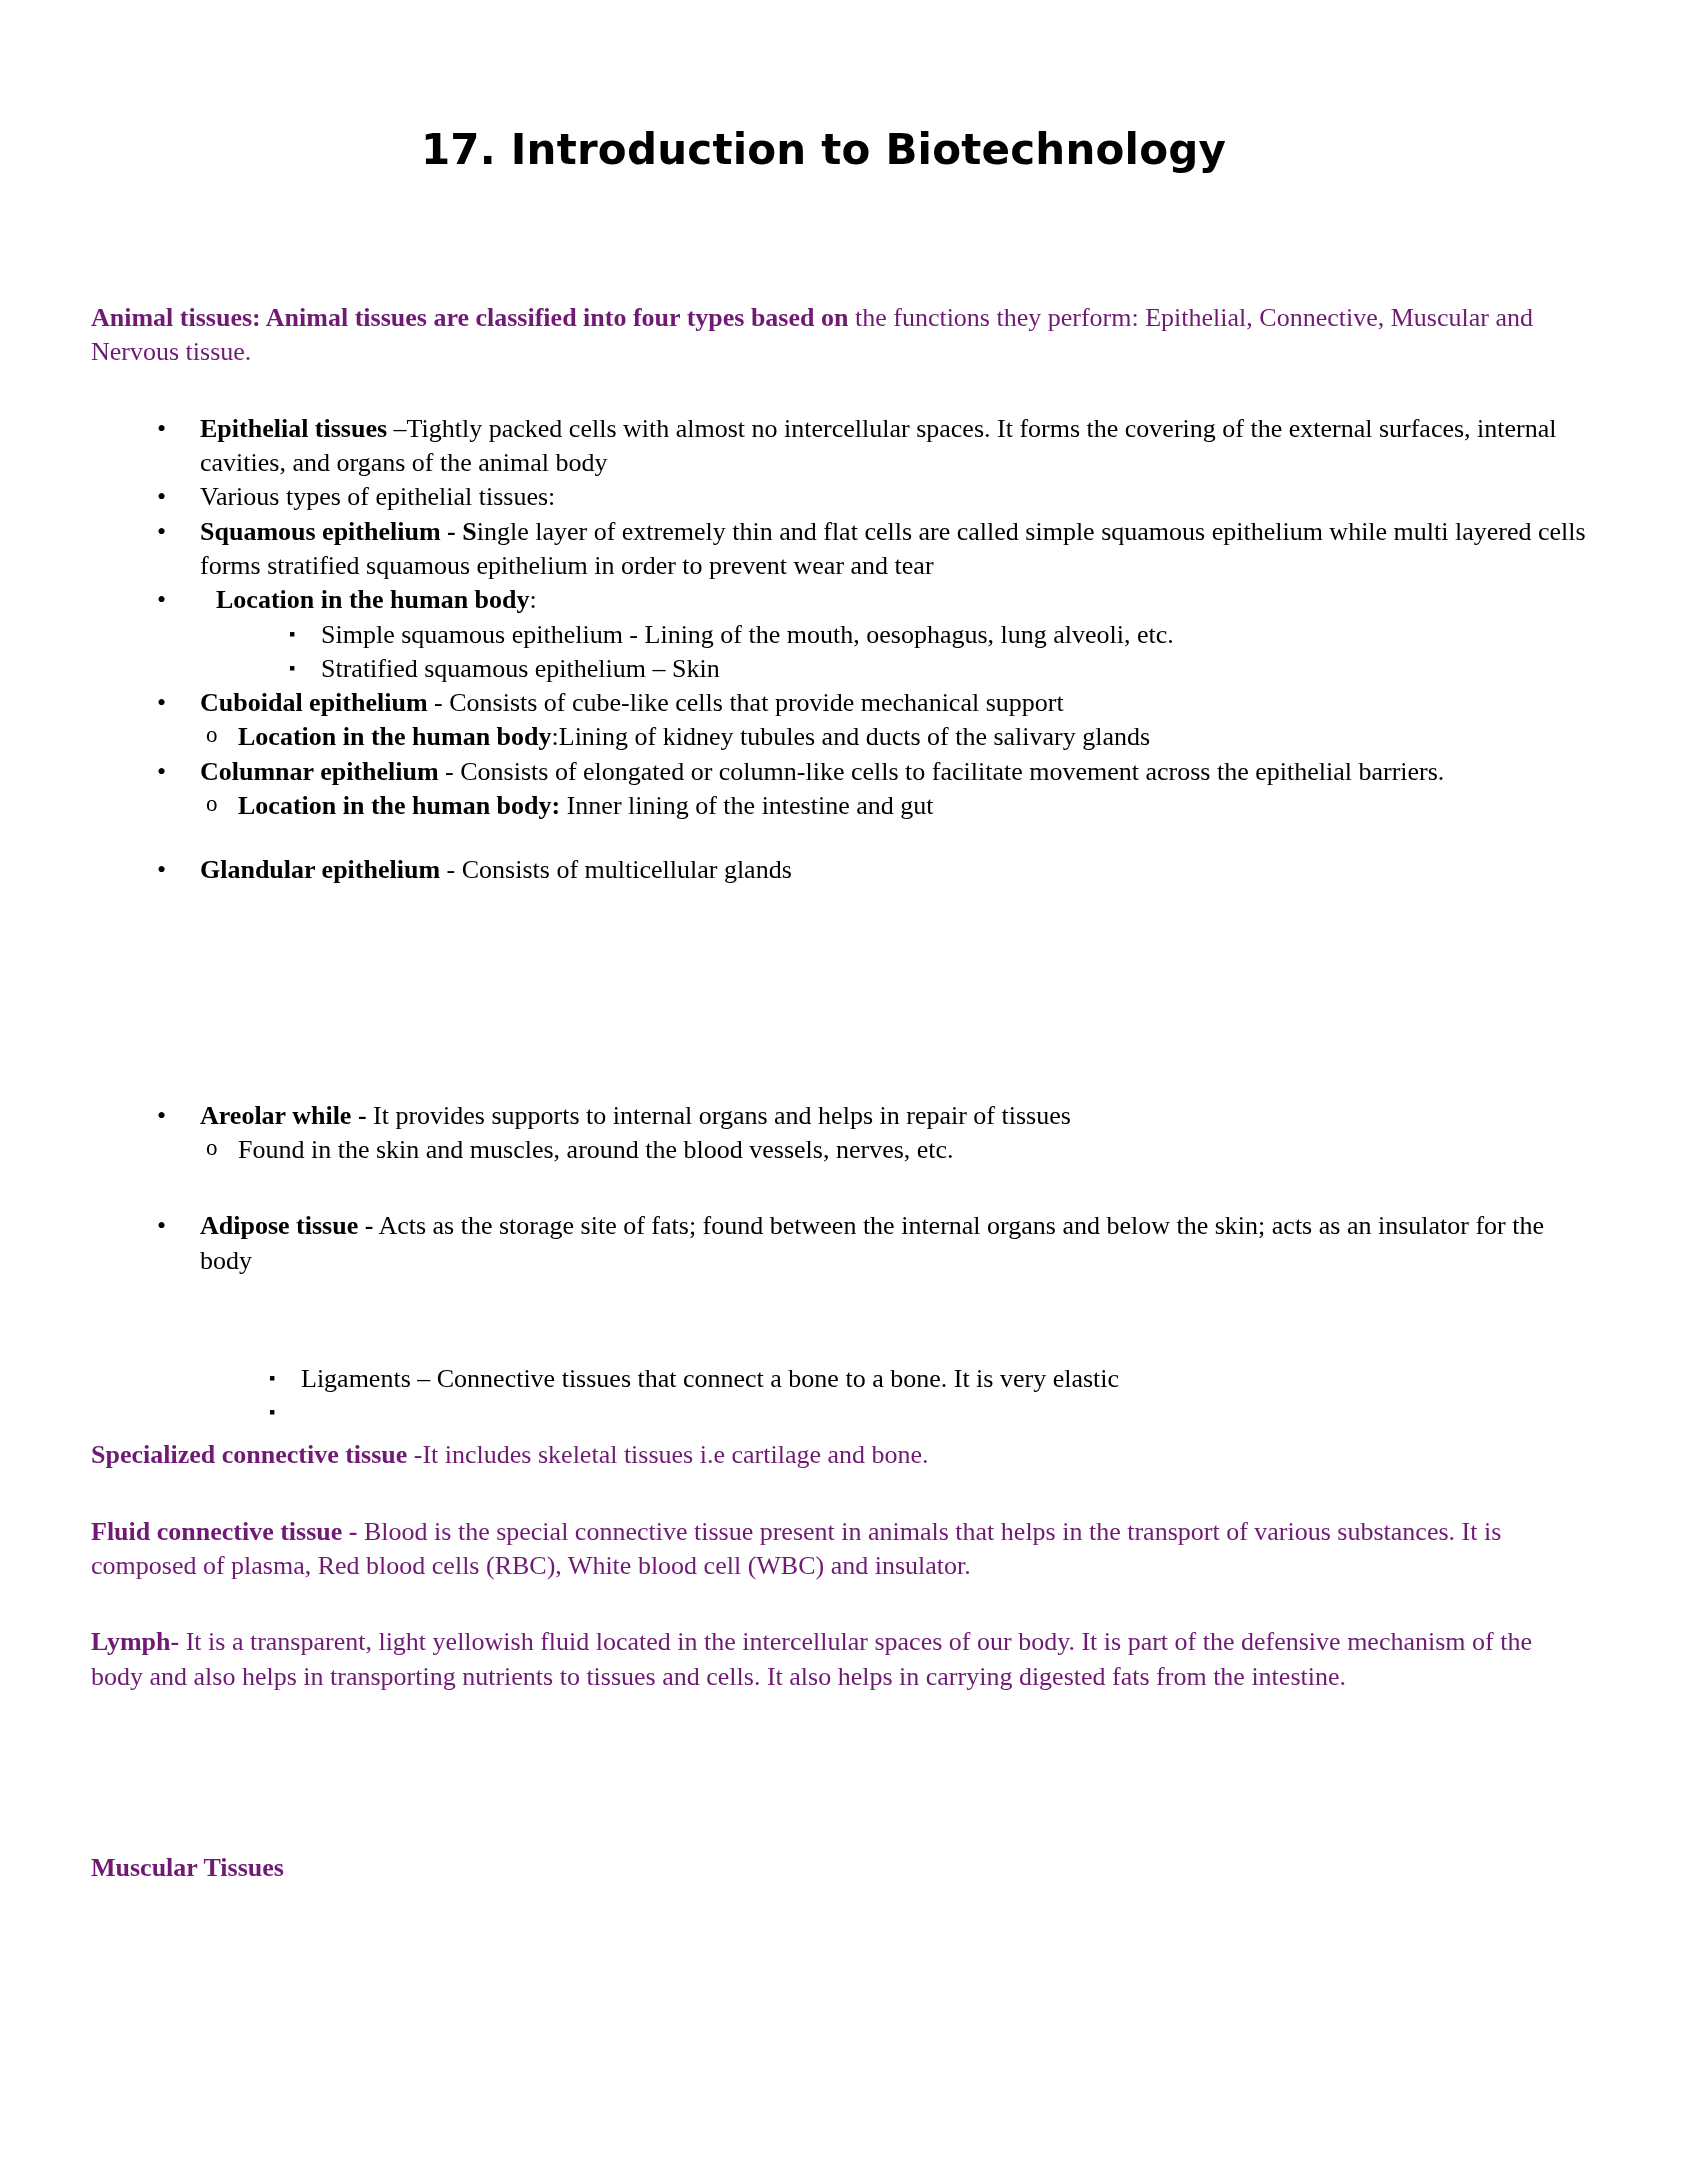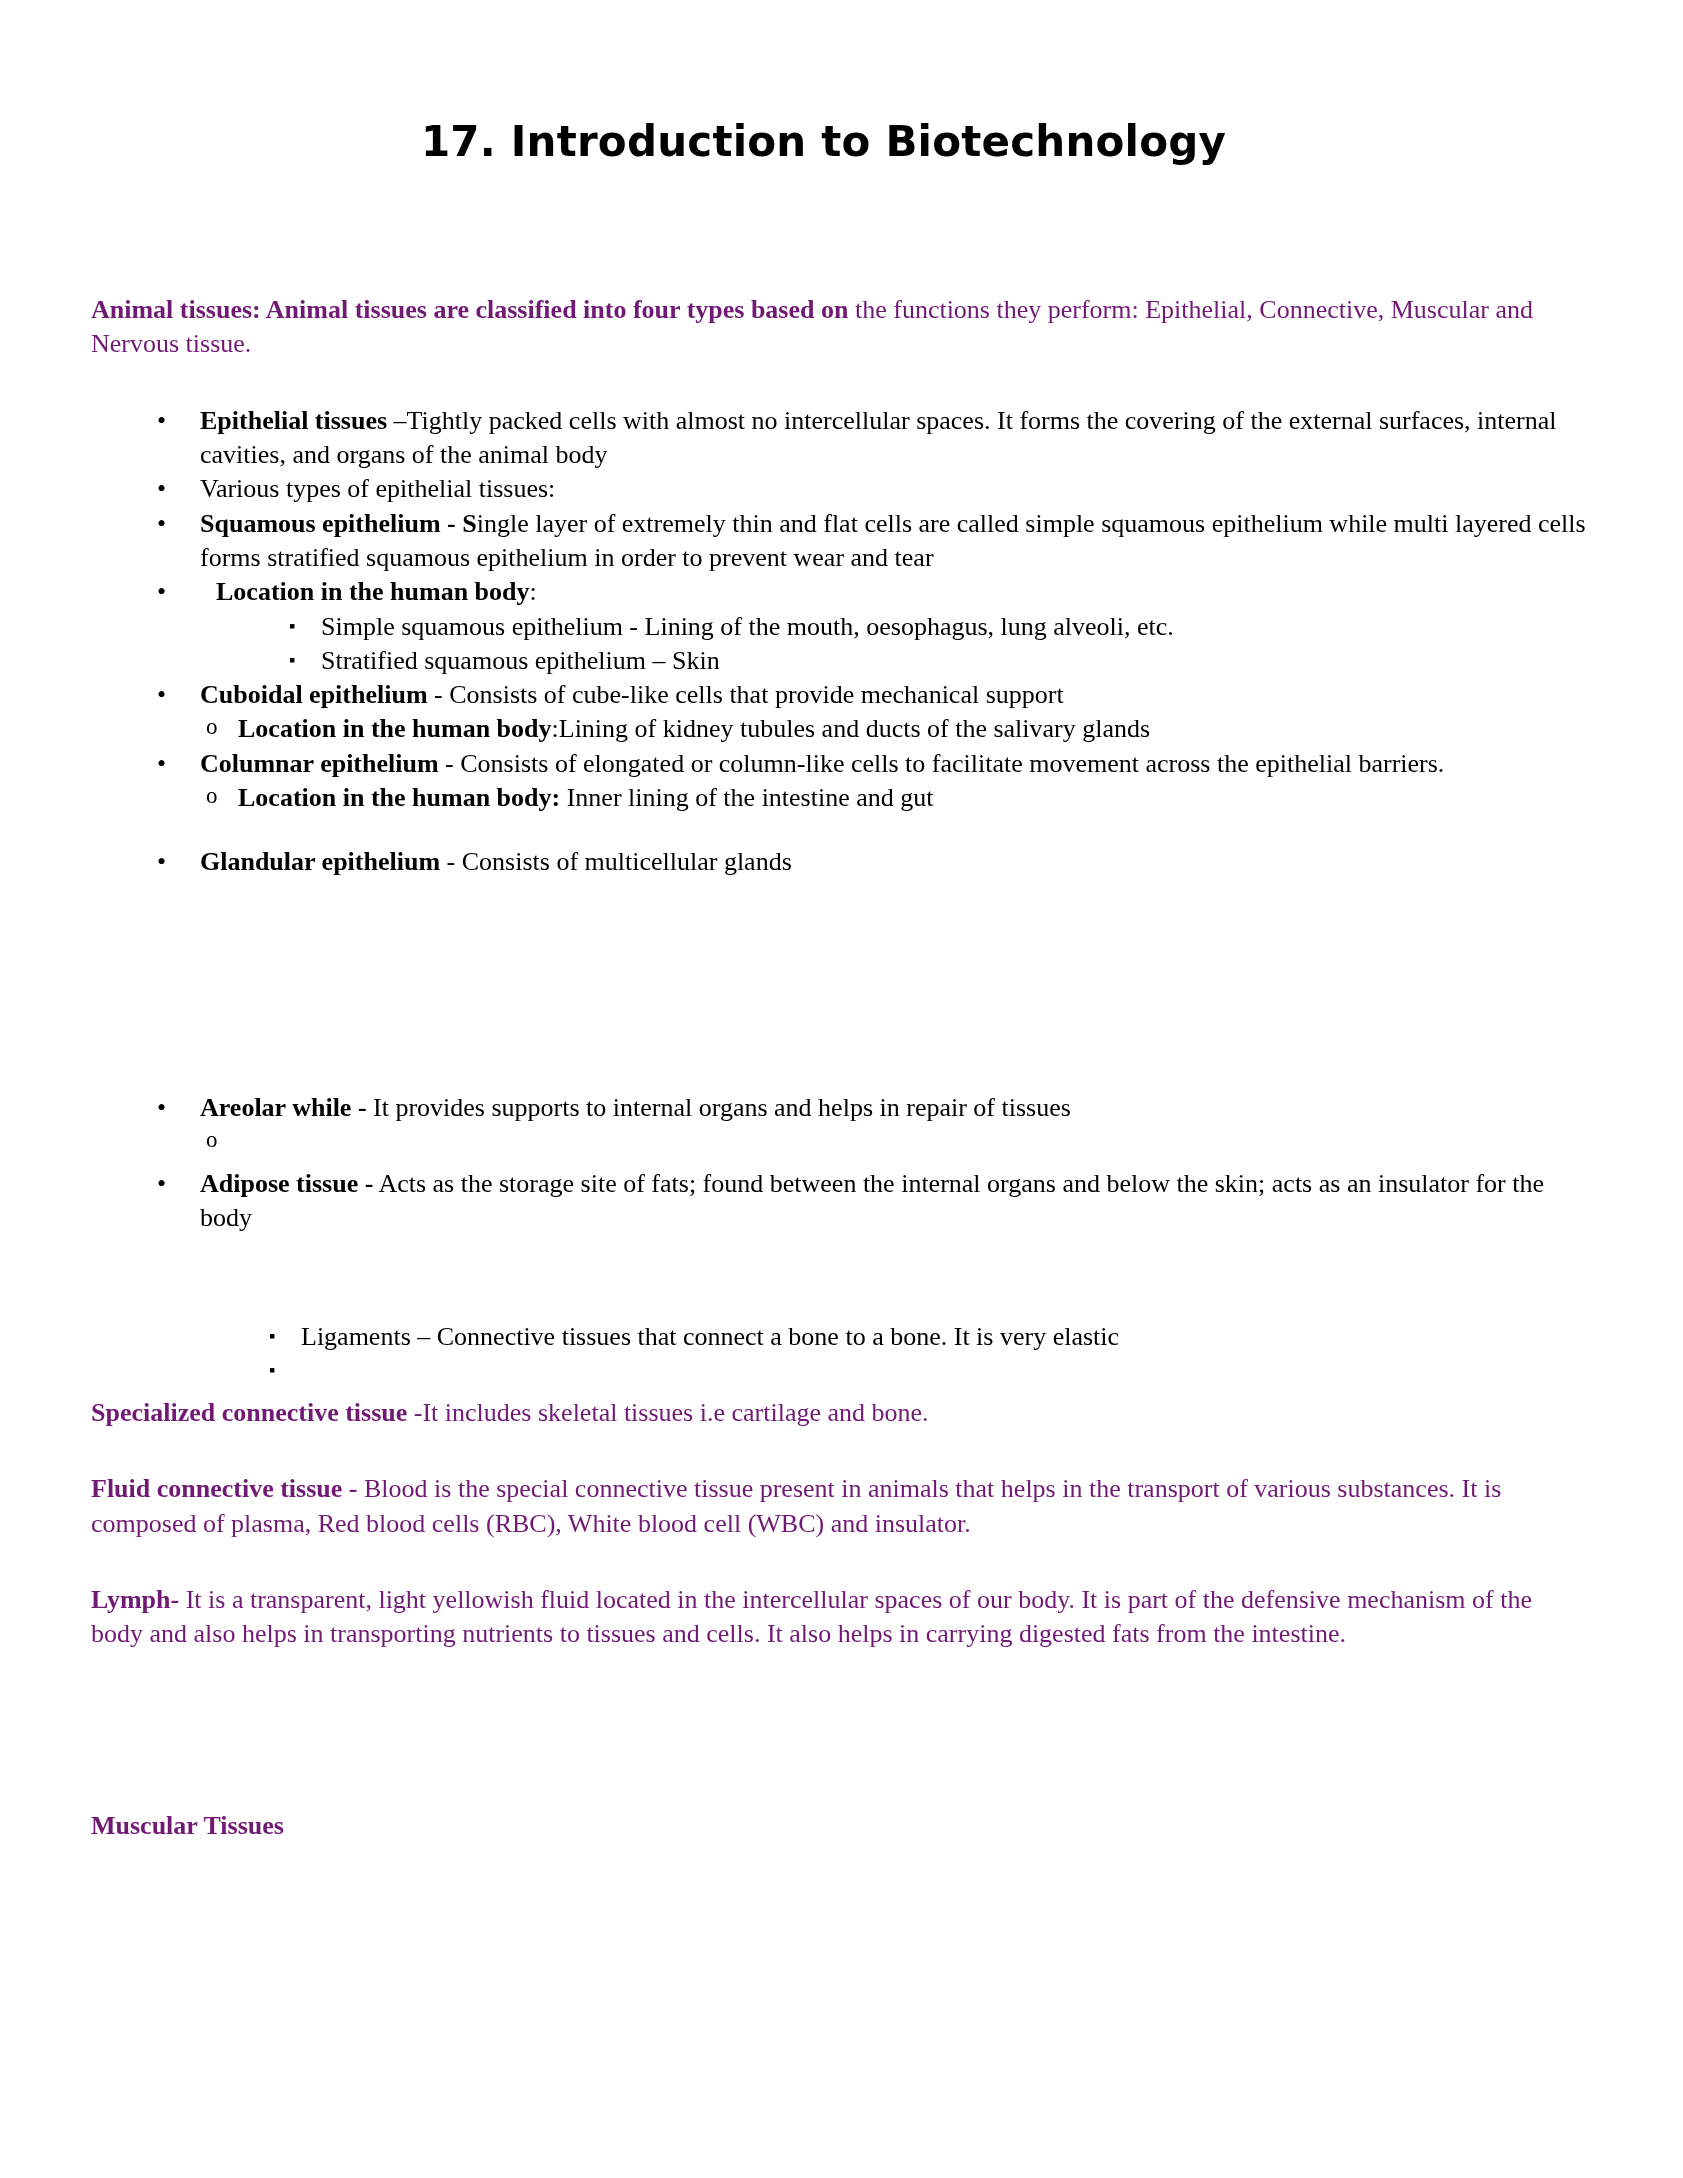--- a/index.html
+++ b/index.html
@@ -26,7 +26,7 @@
   .doc-body {
     position: absolute;
     left: 91px;
-    top: 0;
+    top: 8px;
     width: 1495px;
   }
 

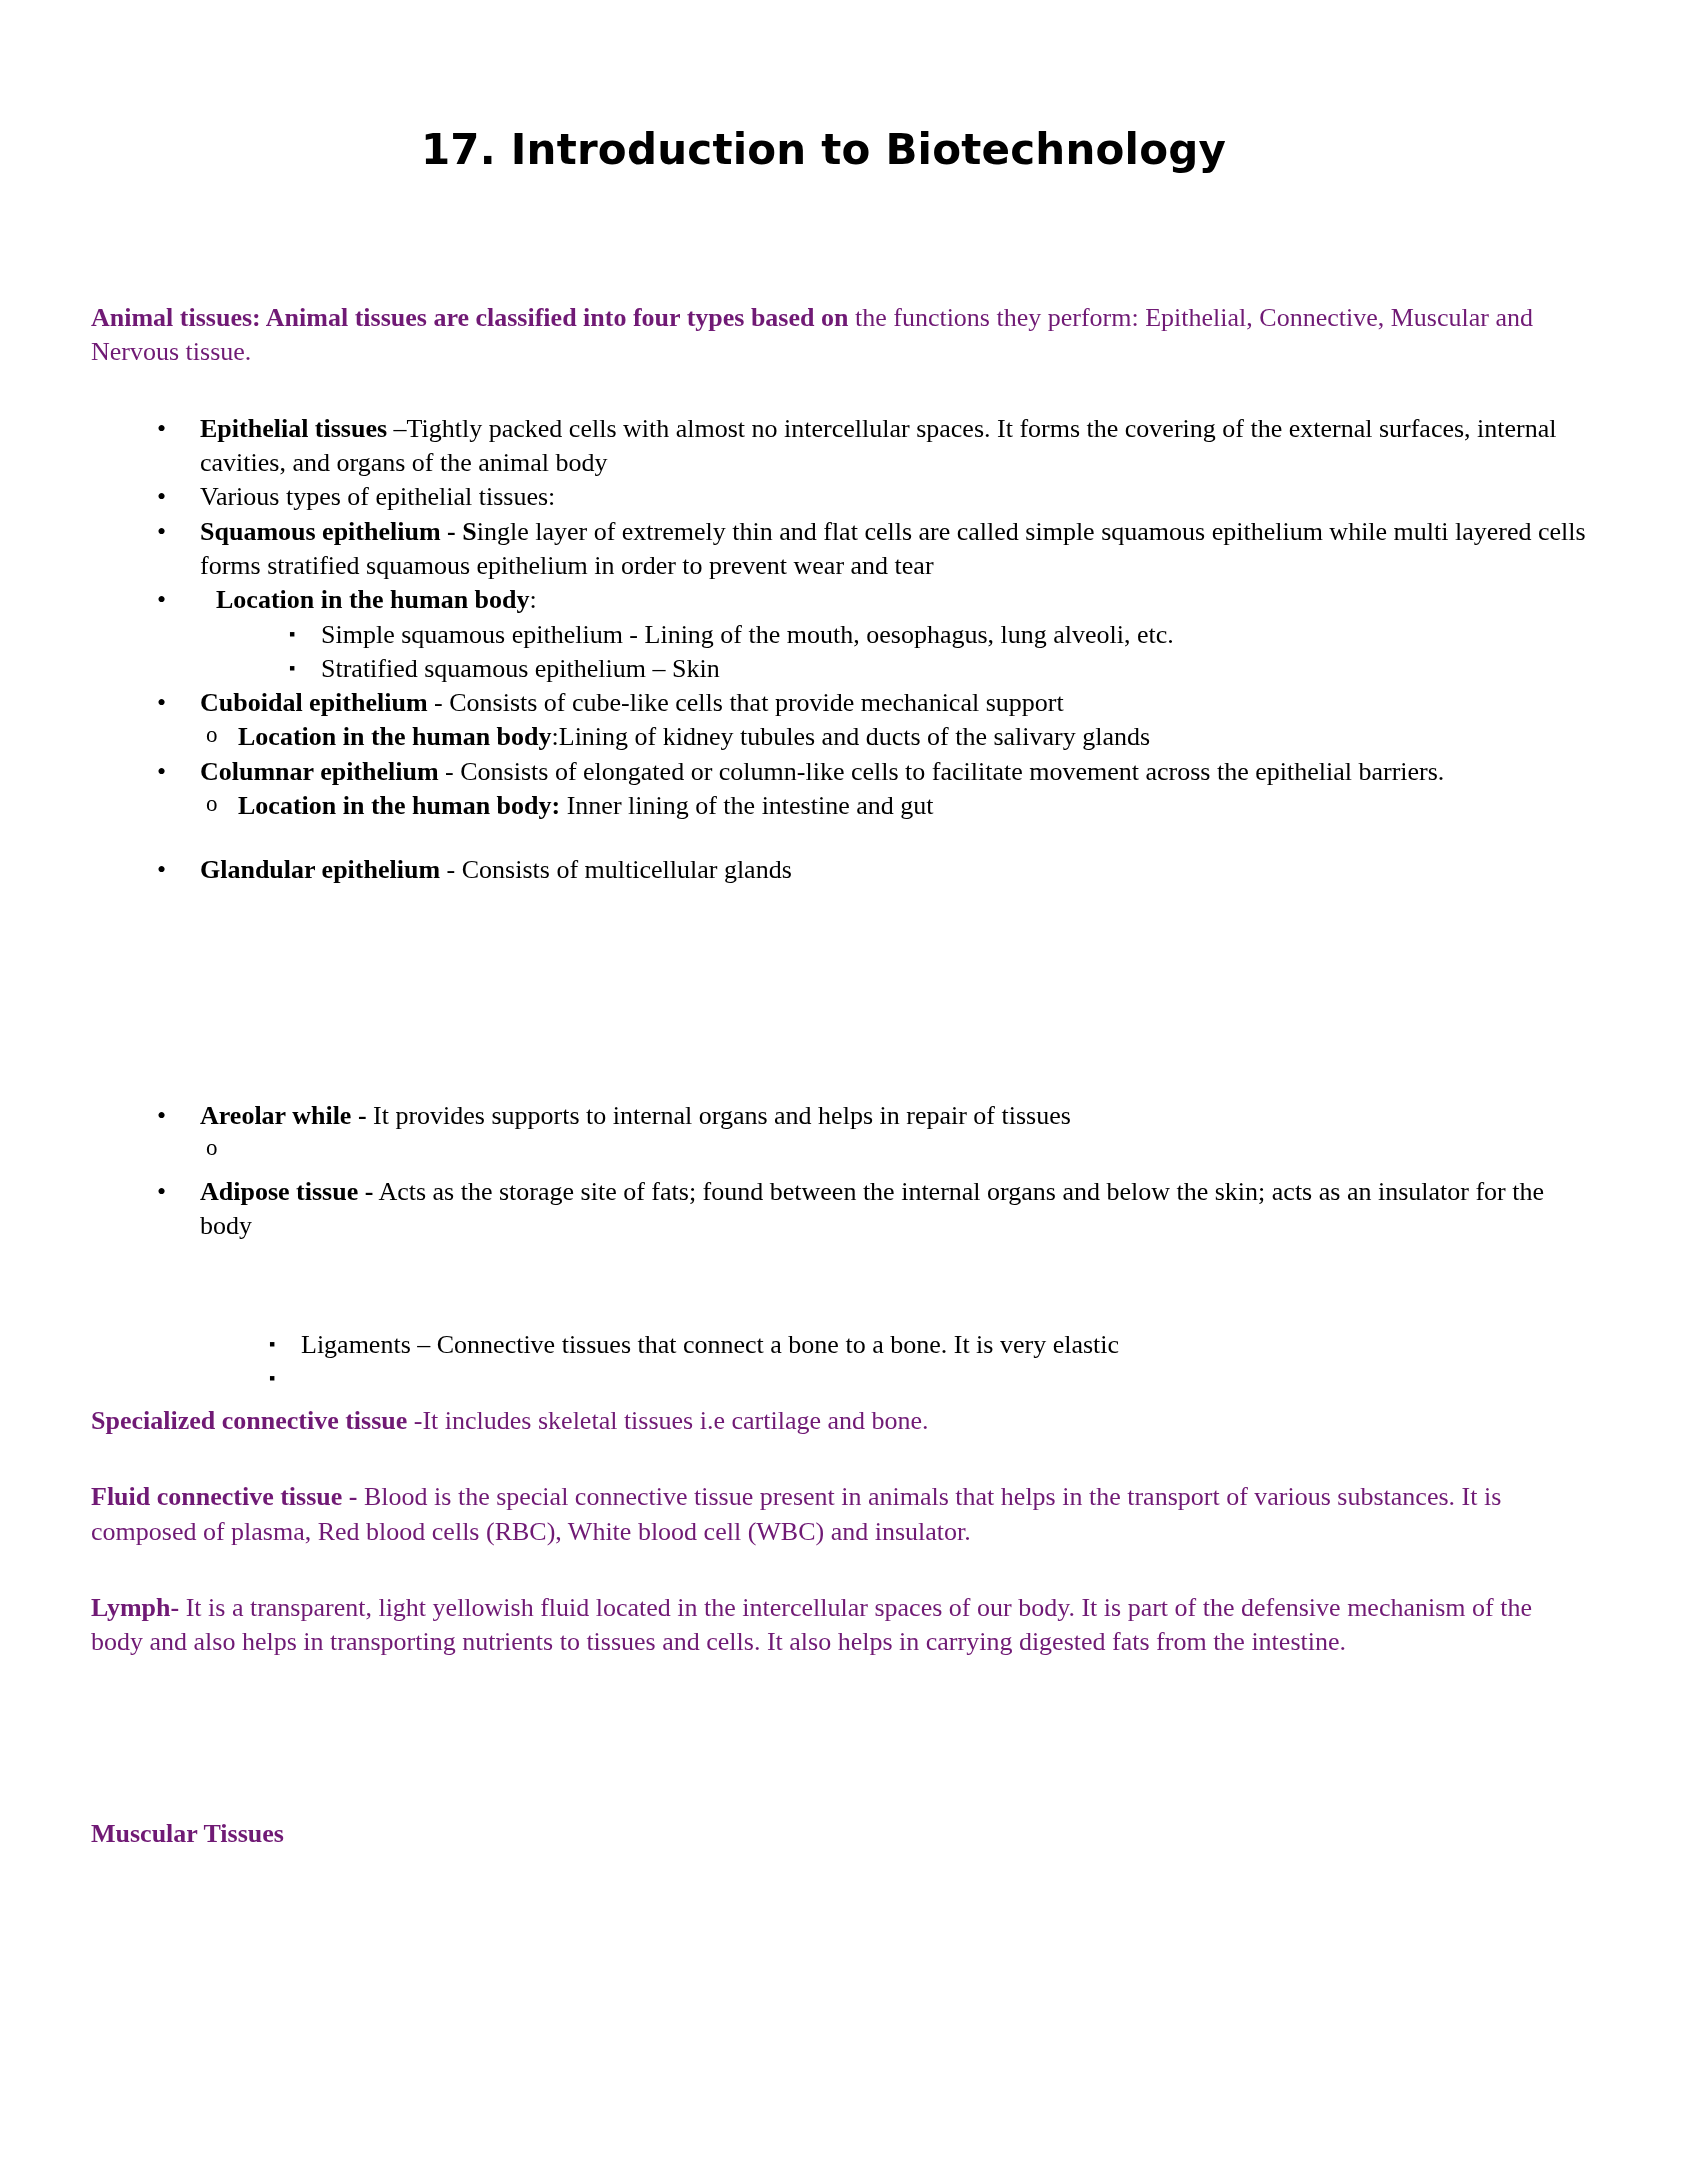--- a/index.html
+++ b/index.html
@@ -225,6 +225,7 @@
     <ul class="lvl2">
       <li style="margin-left:111px">
         <span class="bullet-circle">o</span>
+        <span>Found in the skin and muscles, around the blood vessels, nerves, etc.</span>
       </li>
     </ul>
 

